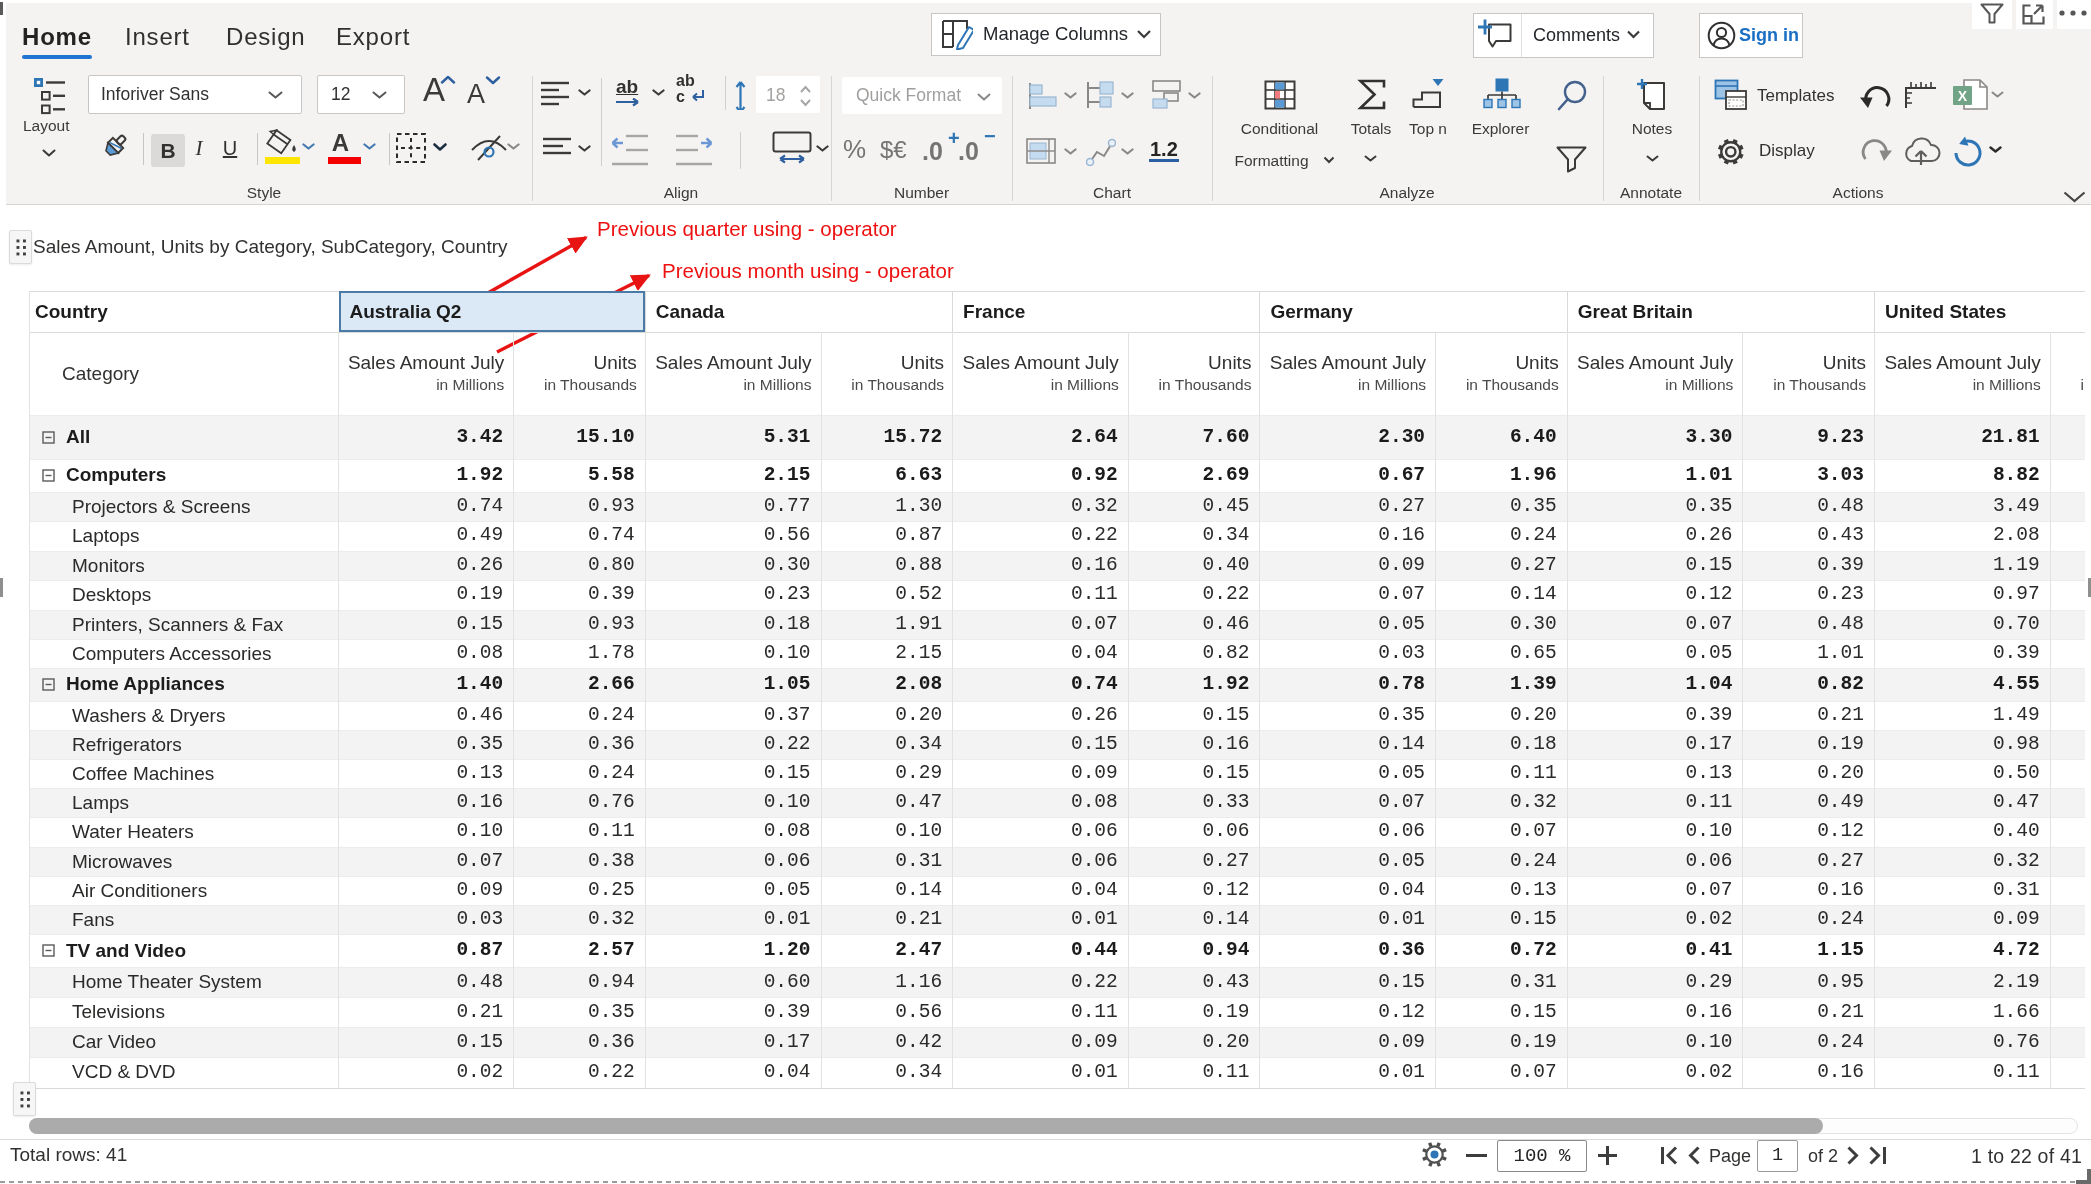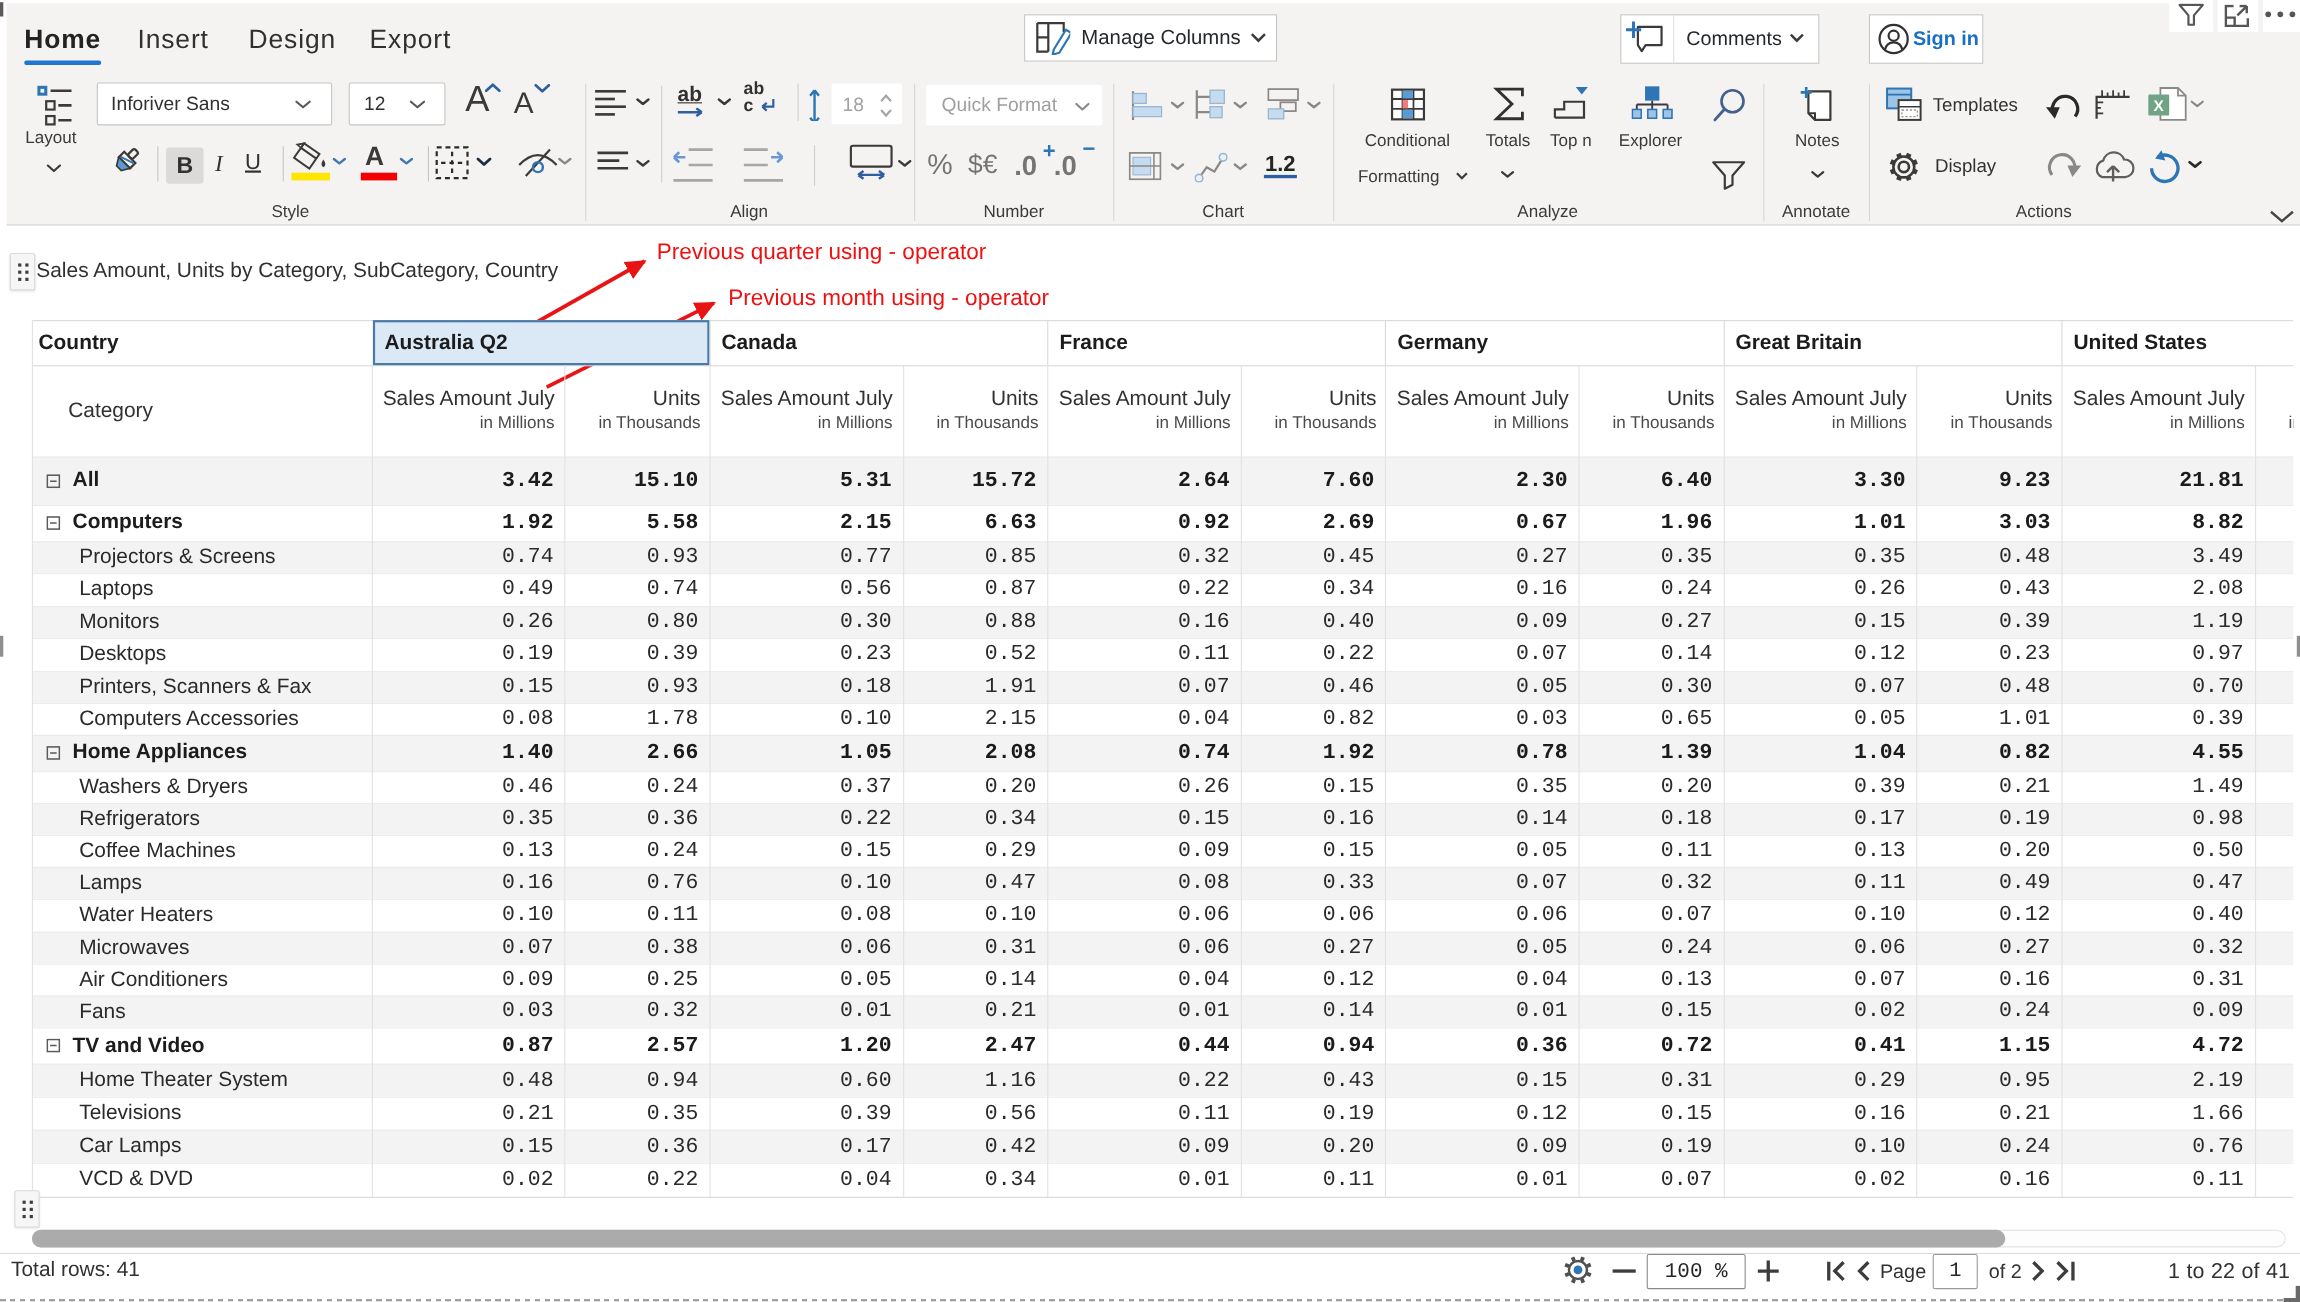--- a/index.html
+++ b/index.html
@@ -474,7 +474,7 @@
 <div style="position:absolute;left:337.5px;top:491.9px;font-family:&quot;Liberation Mono&quot;, monospace;font-size:19.5px;color:#2b2a29;font-weight:400;white-space:nowrap;letter-spacing:0;width:165.70000000000005px;text-align:right;height:29.4px;line-height:29.4px;">0.74</div>
 <div style="position:absolute;left:513.2px;top:491.9px;font-family:&quot;Liberation Mono&quot;, monospace;font-size:19.5px;color:#2b2a29;font-weight:400;white-space:nowrap;letter-spacing:0;width:121.59999999999991px;text-align:right;height:29.4px;line-height:29.4px;">0.93</div>
 <div style="position:absolute;left:644.8px;top:491.9px;font-family:&quot;Liberation Mono&quot;, monospace;font-size:19.5px;color:#2b2a29;font-weight:400;white-space:nowrap;letter-spacing:0;width:165.70000000000005px;text-align:right;height:29.4px;line-height:29.4px;">0.77</div>
-<div style="position:absolute;left:820.5px;top:491.9px;font-family:&quot;Liberation Mono&quot;, monospace;font-size:19.5px;color:#2b2a29;font-weight:400;white-space:nowrap;letter-spacing:0;width:121.59999999999991px;text-align:right;height:29.4px;line-height:29.4px;">0.85</div>
+<div style="position:absolute;left:820.5px;top:491.9px;font-family:&quot;Liberation Mono&quot;, monospace;font-size:19.5px;color:#2b2a29;font-weight:400;white-space:nowrap;letter-spacing:0;width:121.59999999999991px;text-align:right;height:29.4px;line-height:29.4px;">1.30</div>
 <div style="position:absolute;left:952.1px;top:491.9px;font-family:&quot;Liberation Mono&quot;, monospace;font-size:19.5px;color:#2b2a29;font-weight:400;white-space:nowrap;letter-spacing:0;width:165.69999999999993px;text-align:right;height:29.4px;line-height:29.4px;">0.32</div>
 <div style="position:absolute;left:1127.8px;top:491.9px;font-family:&quot;Liberation Mono&quot;, monospace;font-size:19.5px;color:#2b2a29;font-weight:400;white-space:nowrap;letter-spacing:0;width:121.60000000000014px;text-align:right;height:29.4px;line-height:29.4px;">0.45</div>
 <div style="position:absolute;left:1259.4px;top:491.9px;font-family:&quot;Liberation Mono&quot;, monospace;font-size:19.5px;color:#2b2a29;font-weight:400;white-space:nowrap;letter-spacing:0;width:165.70000000000005px;text-align:right;height:29.4px;line-height:29.4px;">0.27</div>

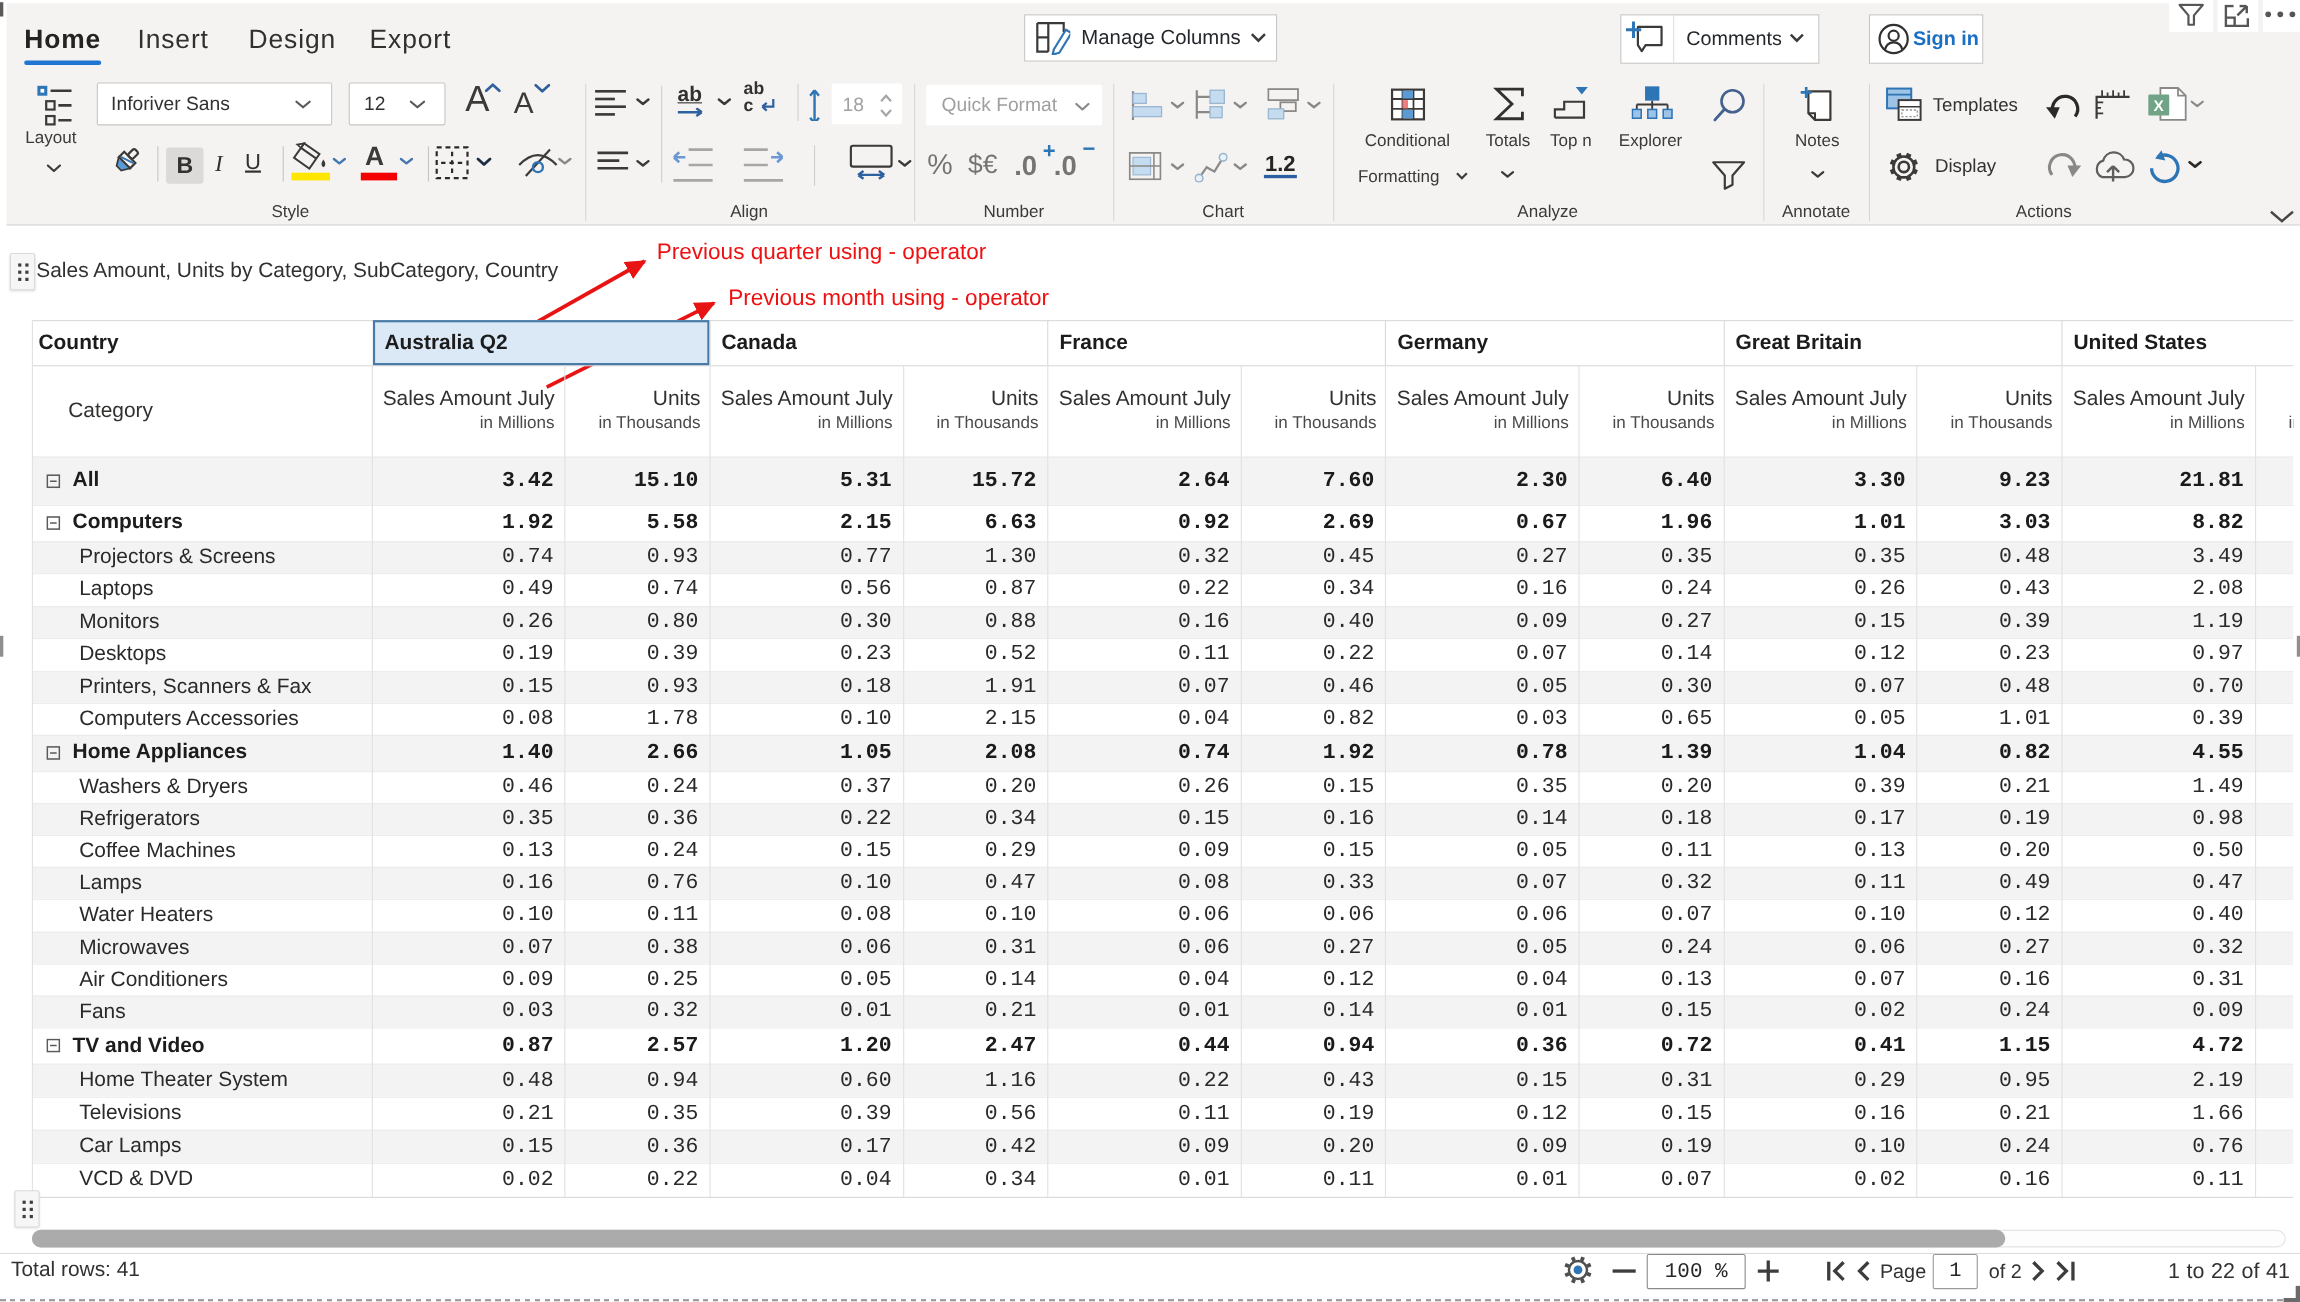--- a/index.html
+++ b/index.html
@@ -712,7 +712,7 @@
 <div style="position:absolute;left:1742.4px;top:997.1499999999996px;font-family:&quot;Liberation Mono&quot;, monospace;font-size:19.5px;color:#2b2a29;font-weight:400;white-space:nowrap;letter-spacing:0;width:121.59999999999991px;text-align:right;height:30.15px;line-height:30.15px;">0.21</div>
 <div style="position:absolute;left:1874.0px;top:997.1499999999996px;font-family:&quot;Liberation Mono&quot;, monospace;font-size:19.5px;color:#2b2a29;font-weight:400;white-space:nowrap;letter-spacing:0;width:165.69999999999982px;text-align:right;height:30.15px;line-height:30.15px;">1.66</div>
 <div style="position:absolute;left:29.0px;top:1027.2999999999997px;width:2056.0px;height:30.15px;background:#f3f3f3;border-top:1px solid #ececec;"></div>
-<div style="position:absolute;left:72px;top:1027.2999999999997px;font-family:&quot;Liberation Sans&quot;, sans-serif;font-size:19px;color:#2b2a29;font-weight:400;white-space:nowrap;letter-spacing:0;height:30.15px;line-height:30.15px;">Car Lamps</div>
+<div style="position:absolute;left:72px;top:1027.2999999999997px;font-family:&quot;Liberation Sans&quot;, sans-serif;font-size:19px;color:#2b2a29;font-weight:400;white-space:nowrap;letter-spacing:0;height:30.15px;line-height:30.15px;">Car Video</div>
 <div style="position:absolute;left:337.5px;top:1027.2999999999997px;font-family:&quot;Liberation Mono&quot;, monospace;font-size:19.5px;color:#2b2a29;font-weight:400;white-space:nowrap;letter-spacing:0;width:165.70000000000005px;text-align:right;height:30.15px;line-height:30.15px;">0.15</div>
 <div style="position:absolute;left:513.2px;top:1027.2999999999997px;font-family:&quot;Liberation Mono&quot;, monospace;font-size:19.5px;color:#2b2a29;font-weight:400;white-space:nowrap;letter-spacing:0;width:121.59999999999991px;text-align:right;height:30.15px;line-height:30.15px;">0.36</div>
 <div style="position:absolute;left:644.8px;top:1027.2999999999997px;font-family:&quot;Liberation Mono&quot;, monospace;font-size:19.5px;color:#2b2a29;font-weight:400;white-space:nowrap;letter-spacing:0;width:165.70000000000005px;text-align:right;height:30.15px;line-height:30.15px;">0.17</div>

